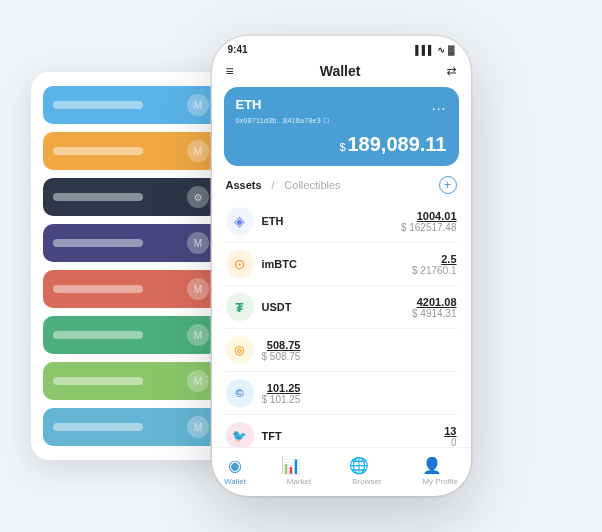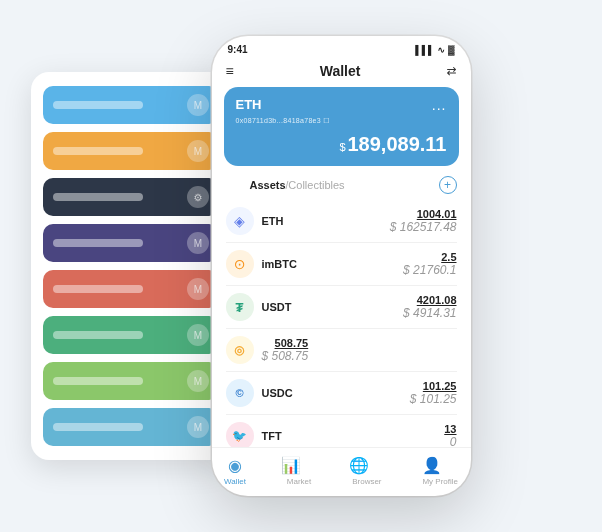--- a/index.html
+++ b/index.html
@@ -182,8 +182,8 @@
 
     .assets-tab-group {
       display: flex;
-      align-items: center;
-      margin-left: 24px;
+      gap: 10px;
+      align-items: center;
     }
 
     .tab-assets {

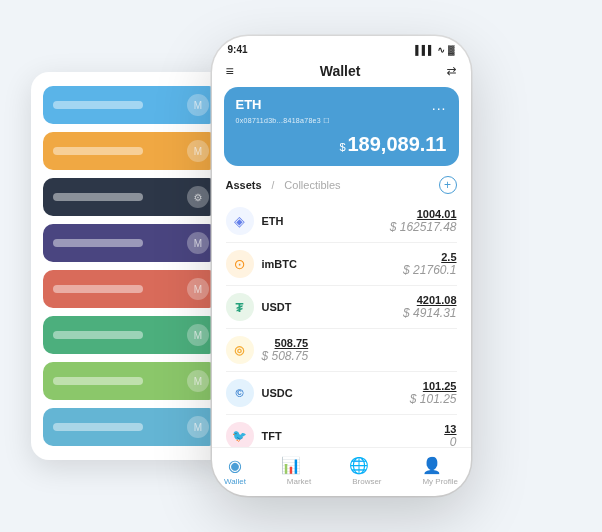--- a/index.html
+++ b/index.html
@@ -260,9 +260,8 @@
     }
 
     .asset-usd {
-      font-size: 12px;
+      font-size: 10px;
       color: #999;
-      font-style: italic;
     }
 
     

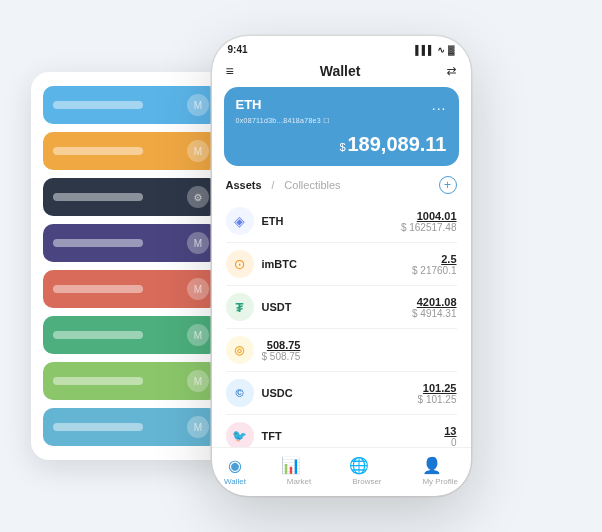--- a/index.html
+++ b/index.html
@@ -452,7 +452,6 @@
 
       <div class="asset-row">
         <div class="asset-icon usdc-icon" style="font-size:11px;font-weight:700;">©</div>
-        <span class="asset-name">USDC</span>
         <div class="asset-amounts">
           <div class="asset-amount">101.25</div>
           <div class="asset-usd">$ 101.25</div>

